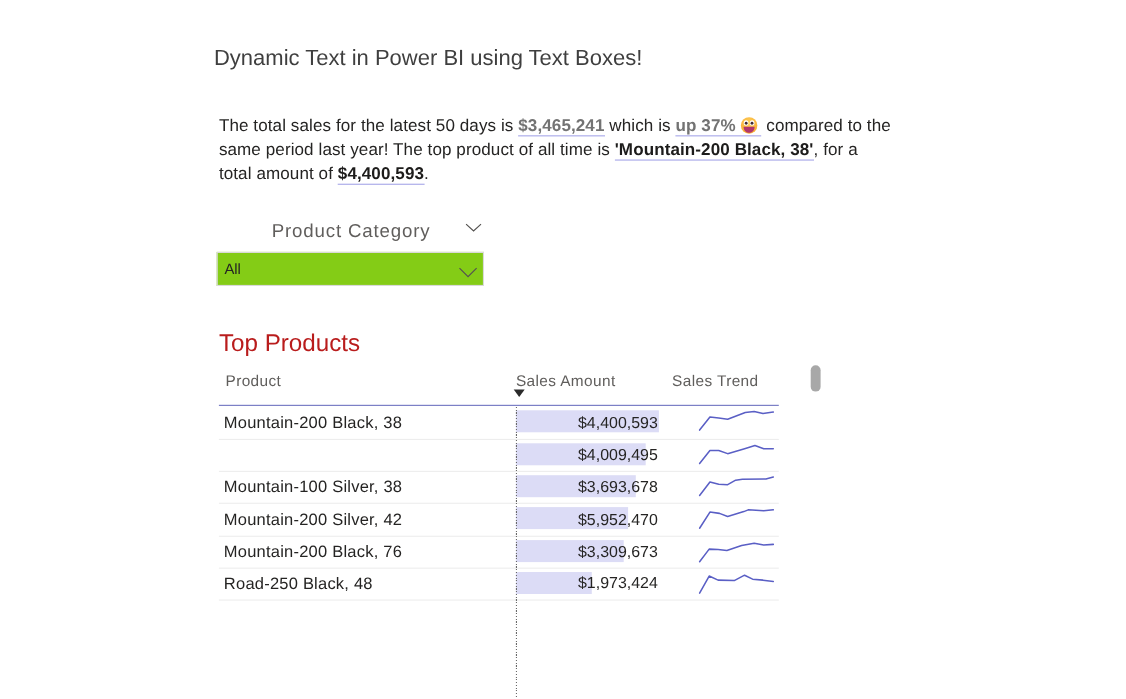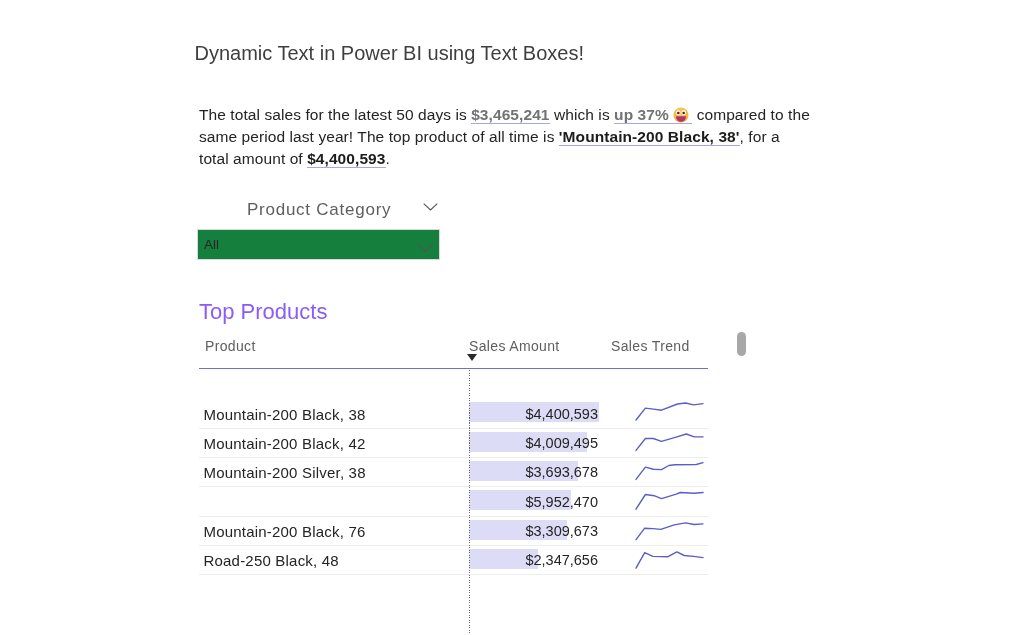--- a/index.html
+++ b/index.html
@@ -23,7 +23,7 @@
     white-space:nowrap;margin-left:48px; }
   #slicer-chevron { left:423px; top:202.5px; }
   #slicer-dropdown { left:197px; top:229px; width:243px; height:31px;
-    border:1px solid #d9d9d9; background:#15803d; }
+    border:1px solid #d9d9d9; background:#84cc16; }
   #slicer-value { left:6px; top:7px; position:absolute; font-size:13.5px; color:#252423; }
   #dropdown-chevron { position:absolute; right:5px; top:13px; }
 

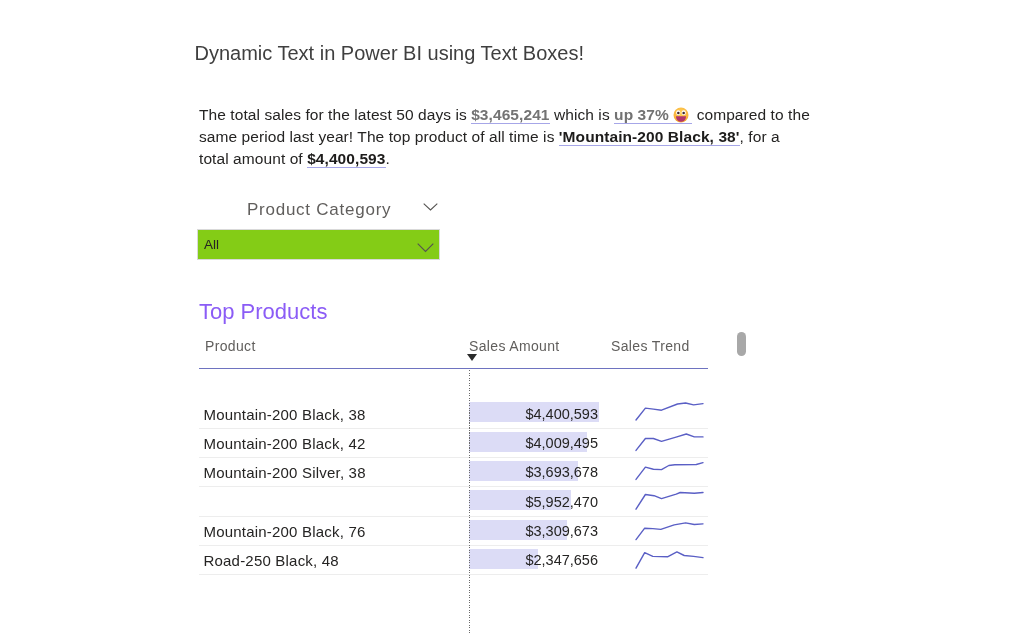--- a/index.html
+++ b/index.html
@@ -27,7 +27,7 @@
   #slicer-value { left:6px; top:7px; position:absolute; font-size:13.5px; color:#252423; }
   #dropdown-chevron { position:absolute; right:5px; top:13px; }
 
-  #table-title { left:199px; top:299px; font-size:22px; color:#8b5cf6;
+  #table-title { left:199px; top:299px; font-size:22px; color:#b91c1c;
     white-space:nowrap; }
 
   #table { left:199px; top:332px; width:509px; }

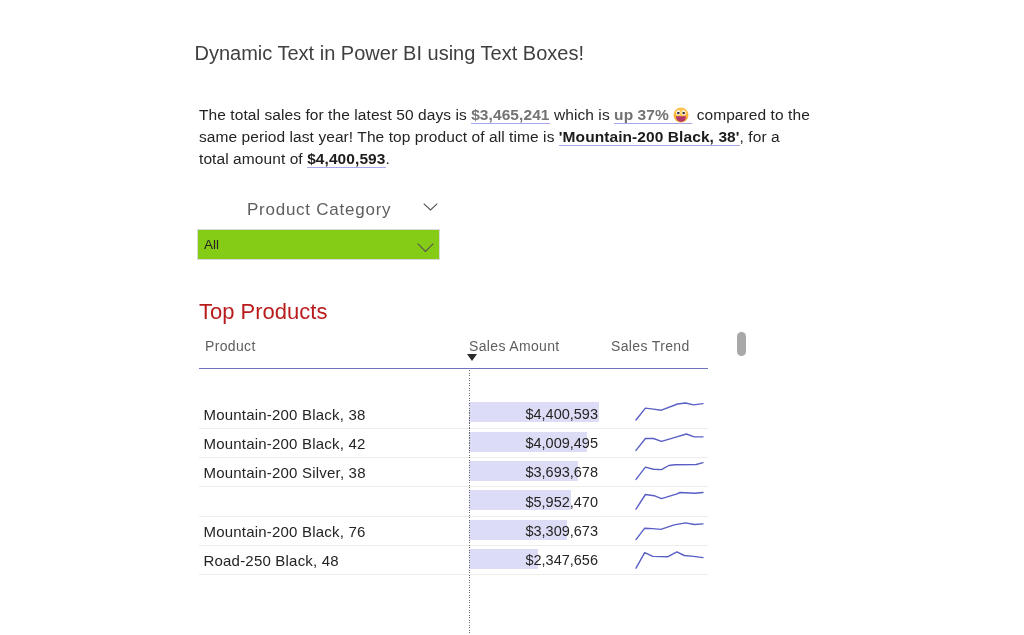--- a/index.html
+++ b/index.html
@@ -42,7 +42,7 @@
     background:#6e73c0; }
   #bar-axis { position:absolute; left:269.5px; top:37.5px; width:1px; height:265.5px;
     background-image:repeating-linear-gradient(to bottom,#6a6a6a 0px,#6a6a6a 1px,transparent 1px,transparent 2.5px); }
-  #rows { position:absolute; left:0; top:38.4px; width:509px;margin-top:29px; }
+  #rows { position:absolute; left:0; top:38.4px; width:509px; }
   .row { position:relative; width:509px; height:29.35px; border-bottom:1px solid #ededed; }
   .cell-product { position:absolute; left:4.5px; top:50%; transform:translateY(-50%);
     font-size:15px; letter-spacing:0.2px; color:#252423; white-space:nowrap; }

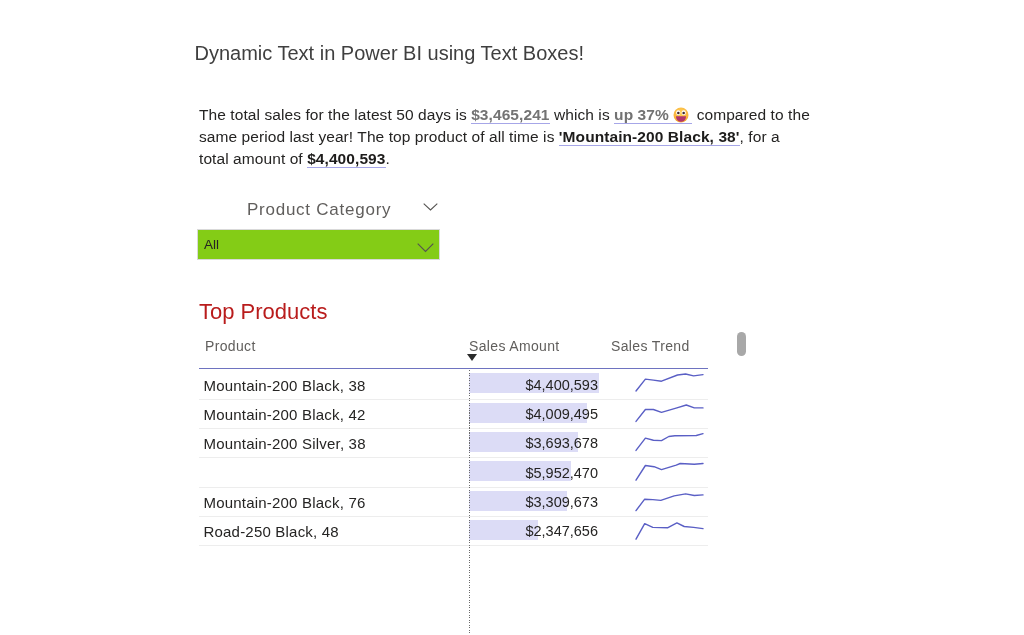--- a/index.html
+++ b/index.html
@@ -109,7 +109,6 @@
       </div>
       <div class="row">
         <div class="cell-bar" style="width: 118.4px;"></div>
-        <div class="cell-product">Mountain-200 Black, 42</div>
         <div class="cell-value">$4,009,495</div>
         <svg class="cell-spark" width="70" height="25">
           <polyline points="1.0,20.4 10.4,8.5 18.4,8.5 26.5,11.4 41.9,6.9 51.3,4.0 59.3,6.9 68.0,6.9" fill="none" stroke="#5a5fc5" stroke-width="1.4" stroke-linejoin="round" stroke-linecap="round"></polyline>

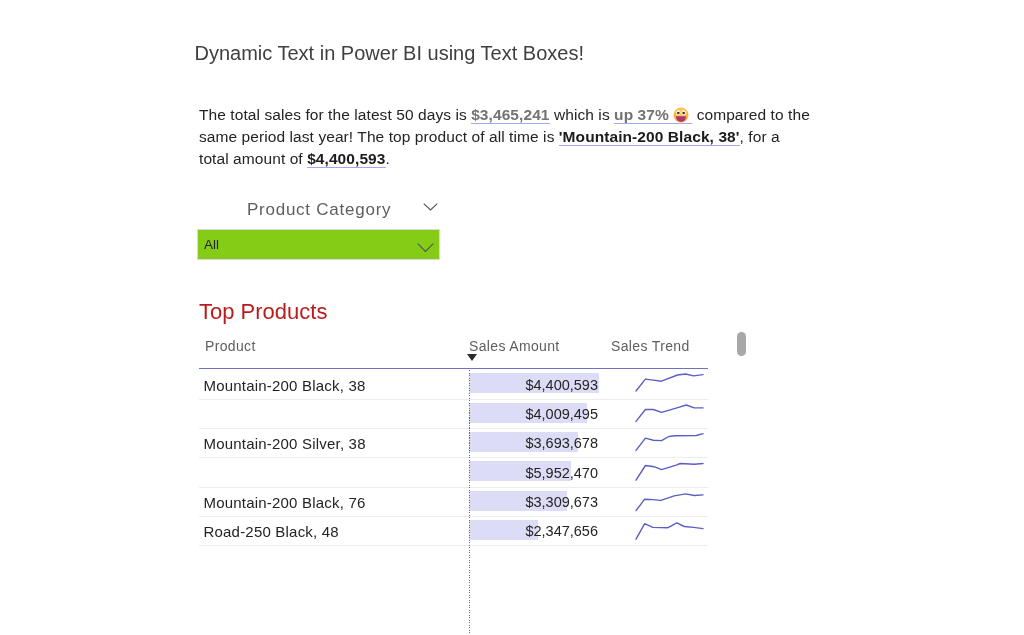--- a/index.html
+++ b/index.html
@@ -116,7 +116,7 @@
       </div>
       <div class="row">
         <div class="cell-bar" style="width: 109.1px;"></div>
-        <div class="cell-product">Mountain-200 Silver, 38</div>
+        <div class="cell-product">Mountain-100 Silver, 38</div>
         <div class="cell-value">$3,693,678</div>
         <svg class="cell-spark" width="70" height="25">
           <polyline points="1.0,20.4 10.4,8.1 18.4,10.2 26.5,10.6 33.8,6.5 39.9,5.7 61.3,5.5 68.0,3.6" fill="none" stroke="#5a5fc5" stroke-width="1.4" stroke-linejoin="round" stroke-linecap="round"></polyline>

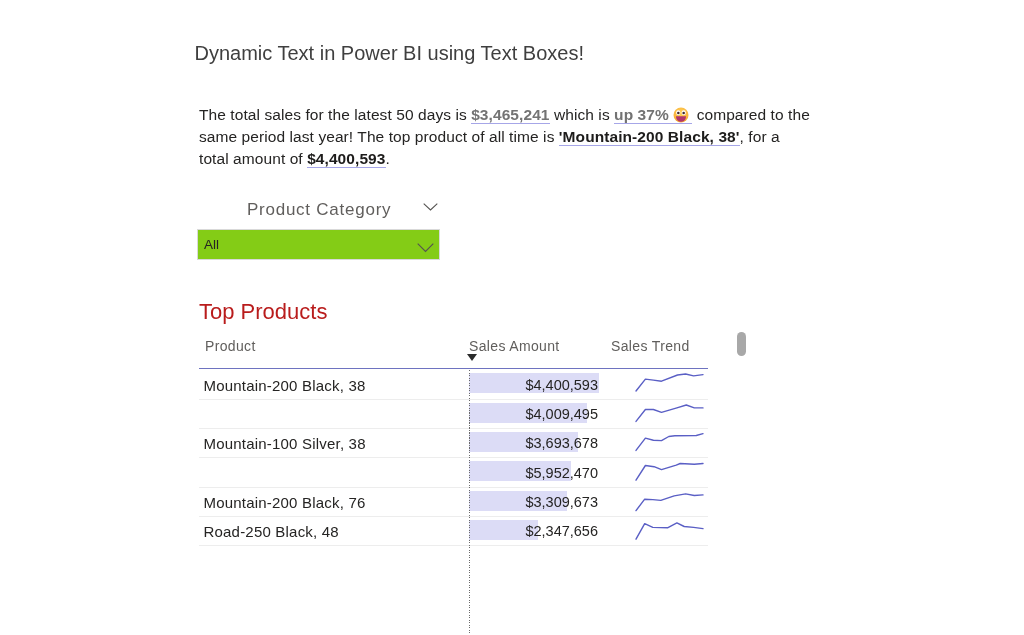--- a/index.html
+++ b/index.html
@@ -124,6 +124,7 @@
       </div>
       <div class="row">
         <div class="cell-bar" style="width: 101.6px;"></div>
+        <div class="cell-product">Mountain-200 Silver, 42</div>
         <div class="cell-value">$5,952,470</div>
         <svg class="cell-spark" width="70" height="25">
           <polyline points="1.0,21.2 10.4,6.5 19.1,7.7 26.5,10.6 41.2,6.1 45.2,4.5 59.3,5.3 68.0,4.5" fill="none" stroke="#5a5fc5" stroke-width="1.4" stroke-linejoin="round" stroke-linecap="round"></polyline>

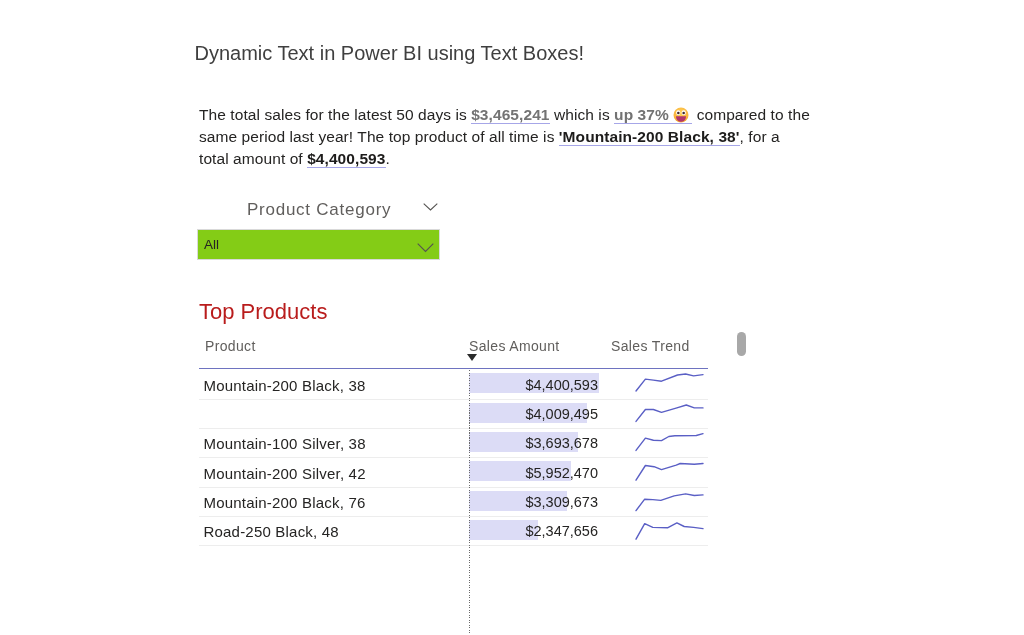--- a/index.html
+++ b/index.html
@@ -141,7 +141,7 @@
       <div class="row">
         <div class="cell-bar" style="width: 69.4px;"></div>
         <div class="cell-product">Road-250 Black, 48</div>
-        <div class="cell-value">$2,347,656</div>
+        <div class="cell-value">$1,973,424</div>
         <svg class="cell-spark" width="70" height="25">
           <polyline points="1.0,21.2 9.7,5.7 17.8,9.4 32.5,9.8 41.9,4.9 49.2,8.5 58.6,9.4 68.0,10.6" fill="none" stroke="#5a5fc5" stroke-width="1.4" stroke-linejoin="round" stroke-linecap="round"></polyline>
         </svg>

